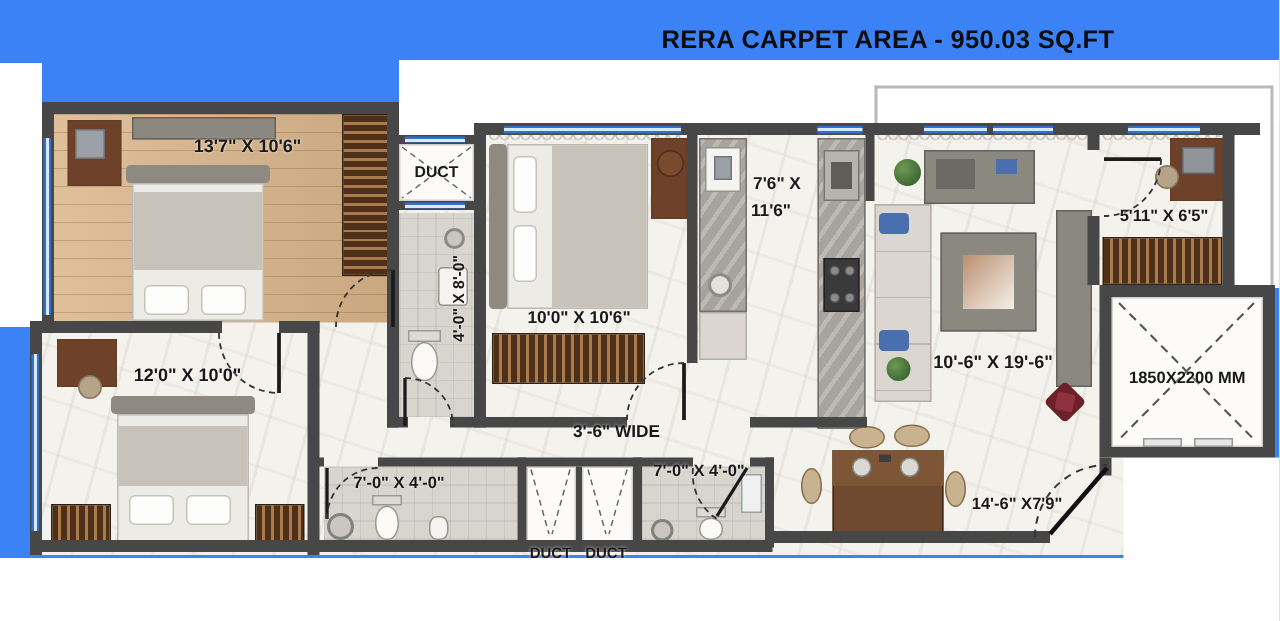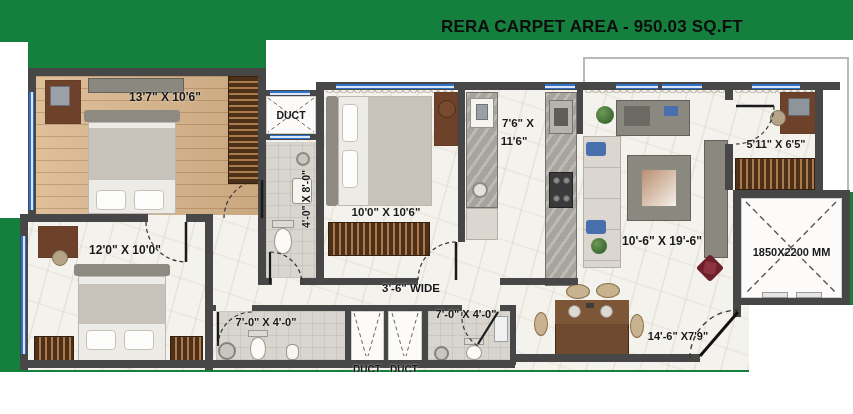--- a/index.html
+++ b/index.html
@@ -3,7 +3,7 @@
 <meta charset="utf-8">
 <style>
   html,body{margin:0;padding:0;background:#ffffff;}
-  #stage{position:relative;width:853px;height:414px;background:#15803d;overflow:hidden;
+  #stage{position:relative;width:853px;height:414px;background:#3b82f6;overflow:hidden;
          font-family:"Liberation Sans",sans-serif;}
   .abs{position:absolute;}
   

